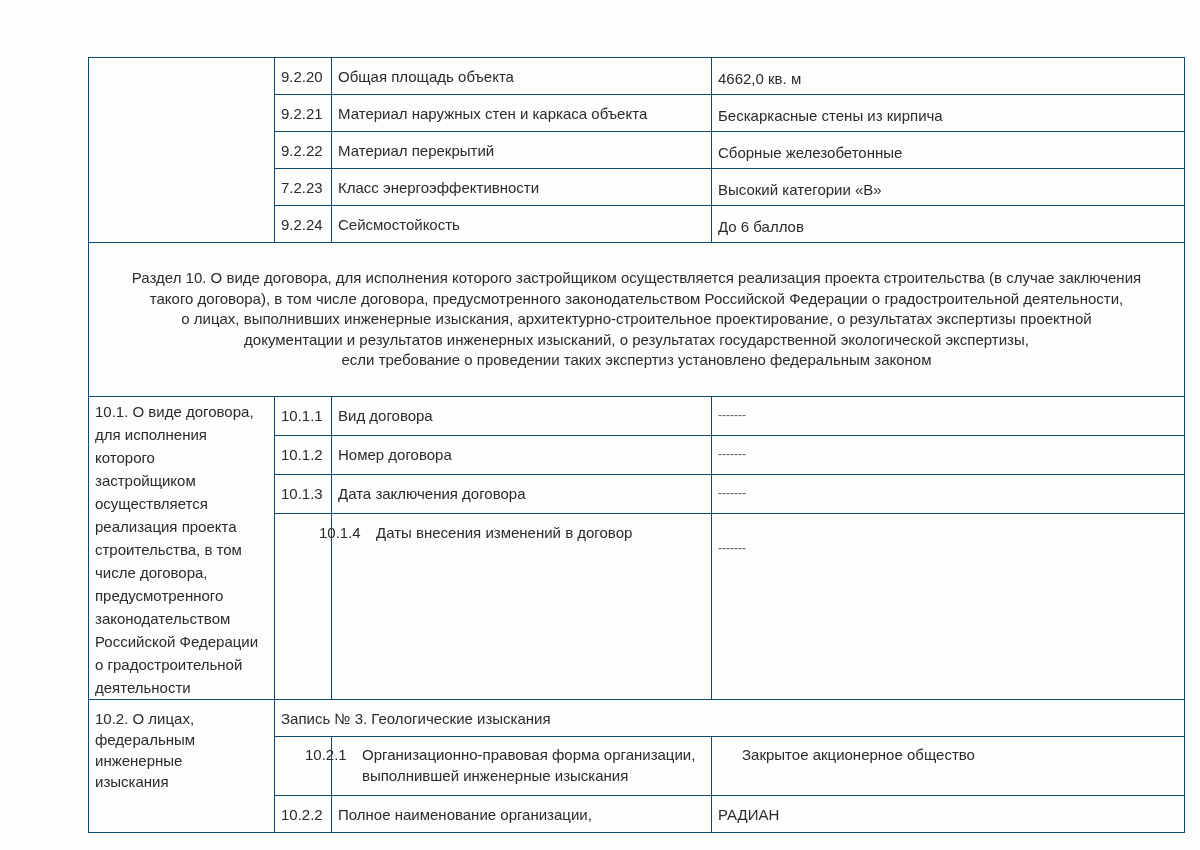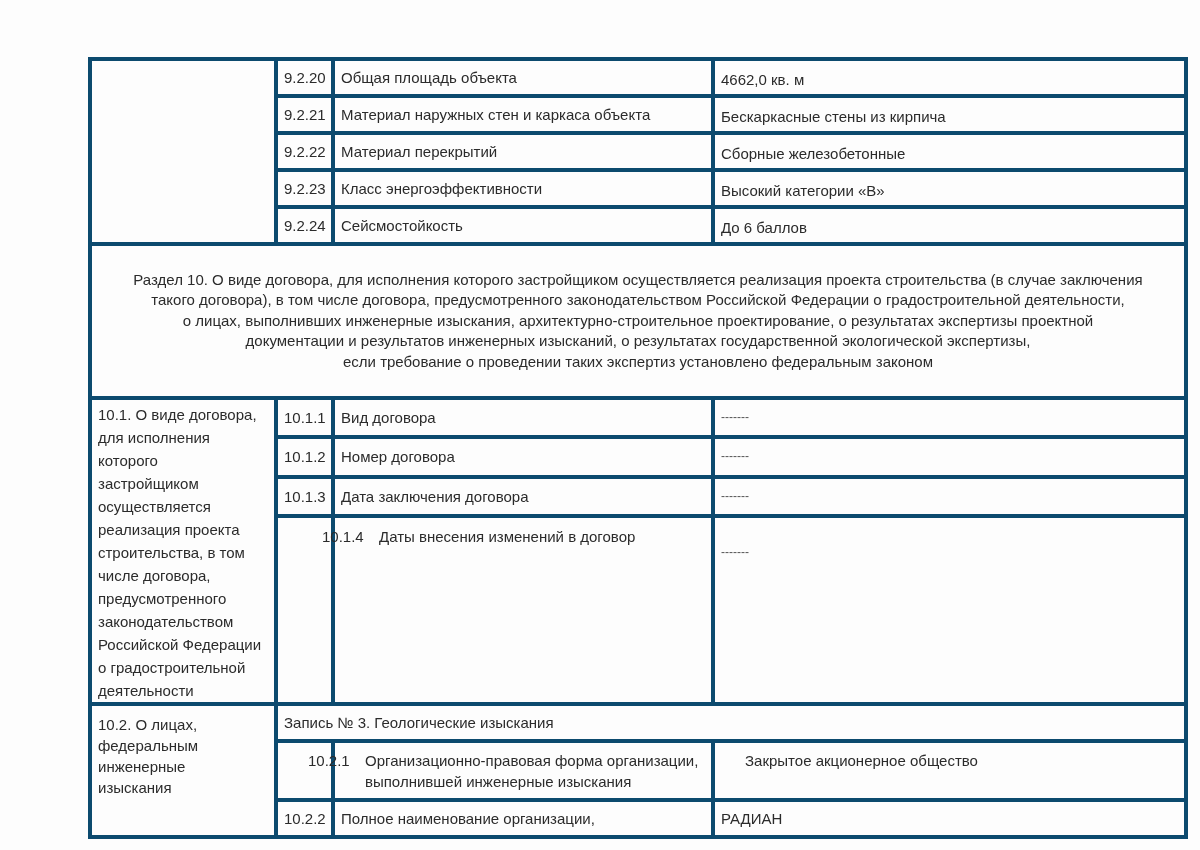--- a/index.html
+++ b/index.html
@@ -32,7 +32,7 @@
     line-height: 21px;
   }
   table.doc td {
-    border: 4px solid #0c4a6e;
+    border: 1px solid #0c4a6e;
     vertical-align: top;
     padding: 0 6px;
     box-sizing: border-box;

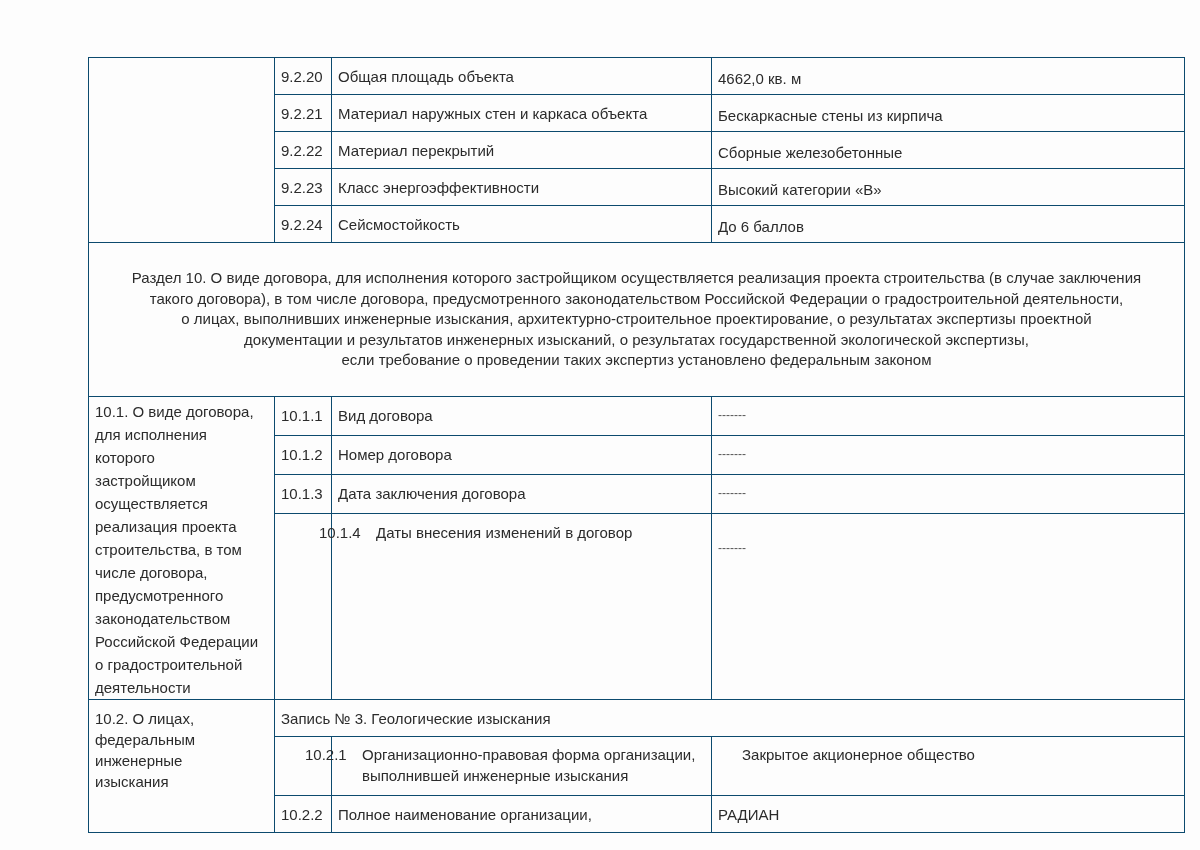--- a/index.html
+++ b/index.html
@@ -98,7 +98,7 @@
         <td class="val">Сборные железобетонные</td>
       </tr>
       <tr class="r92">
-        <td class="num">9.2.23</td>
+        <td class="num">7.2.23</td>
         <td class="label">Класс энергоэффективности</td>
         <td class="val">Высокий категории «В»</td>
       </tr>

